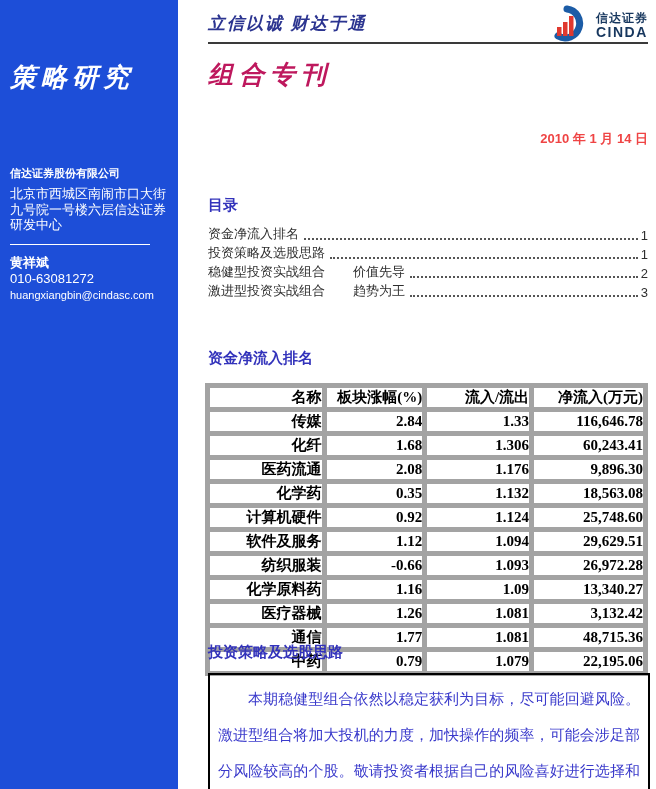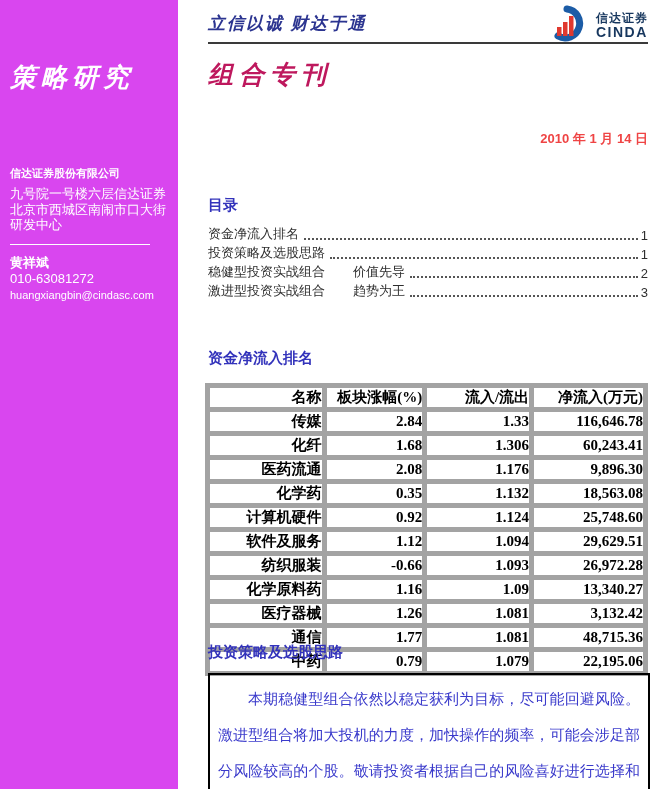--- a/index.html
+++ b/index.html
@@ -8,7 +8,7 @@
   .page { position:relative; width:656px; height:789px; background:#fff; }
 
   
-  .sidebar { position:absolute; left:0; top:0; width:178px; height:789px; background:#d946ef; color:#fff; }
+  .sidebar { position:absolute; left:0; top:0; width:178px; height:789px; background:#1d4ed8; color:#fff; }
   .sb-category { position:absolute; top:60px; left:10px; font-size:26px; font-weight:bold;
                  letter-spacing:5px; font-style:italic; }
   .sb-company { position:absolute; top:166px; left:10px; font-size:11px; font-weight:bold; }

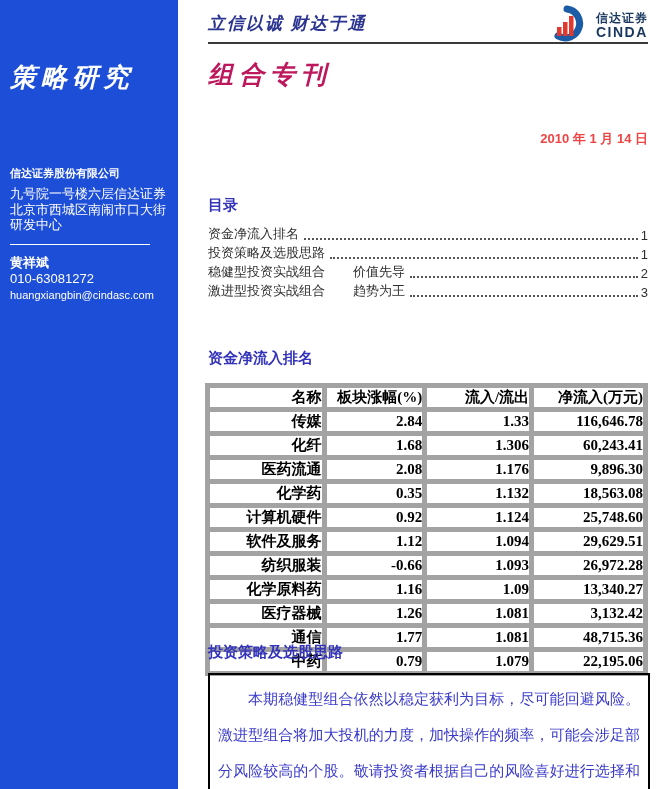--- a/index.html
+++ b/index.html
@@ -66,8 +66,8 @@
     <div class="sb-category">策略研究</div>
     <div class="sb-company">信达证券股份有限公司</div>
     <div class="sb-address">
+      <div>北京市西城区南闹市口大街</div>
       <div>九号院一号楼六层信达证券</div>
-      <div>北京市西城区南闹市口大街</div>
       <div>研发中心</div>
     </div>
     <div class="sb-divider"></div>

